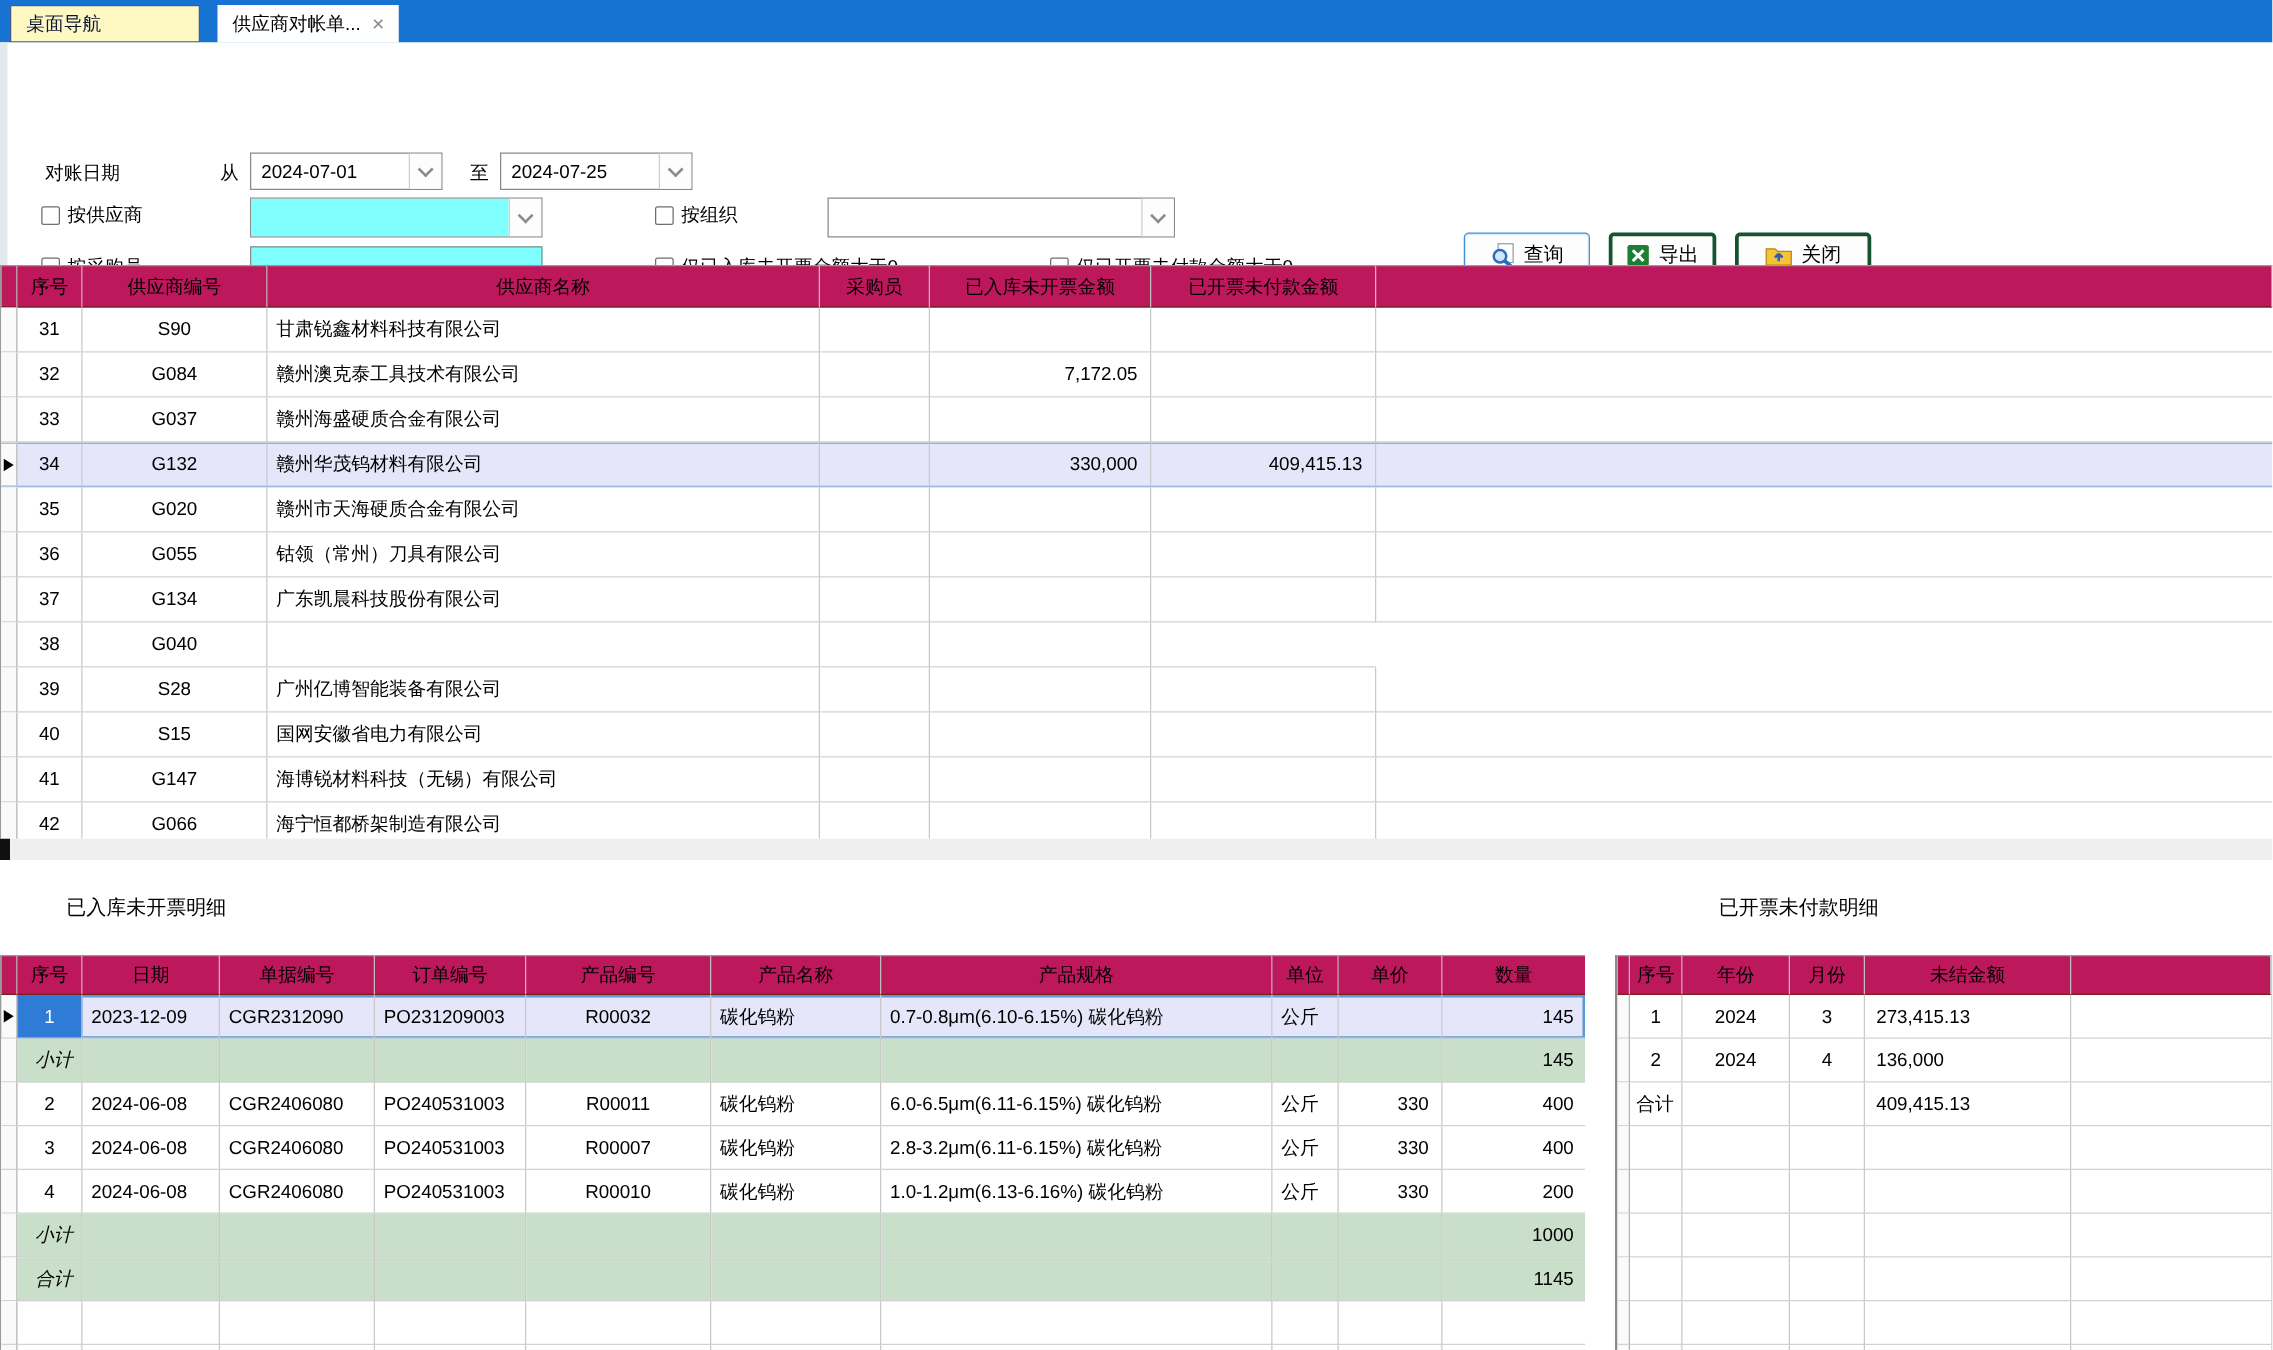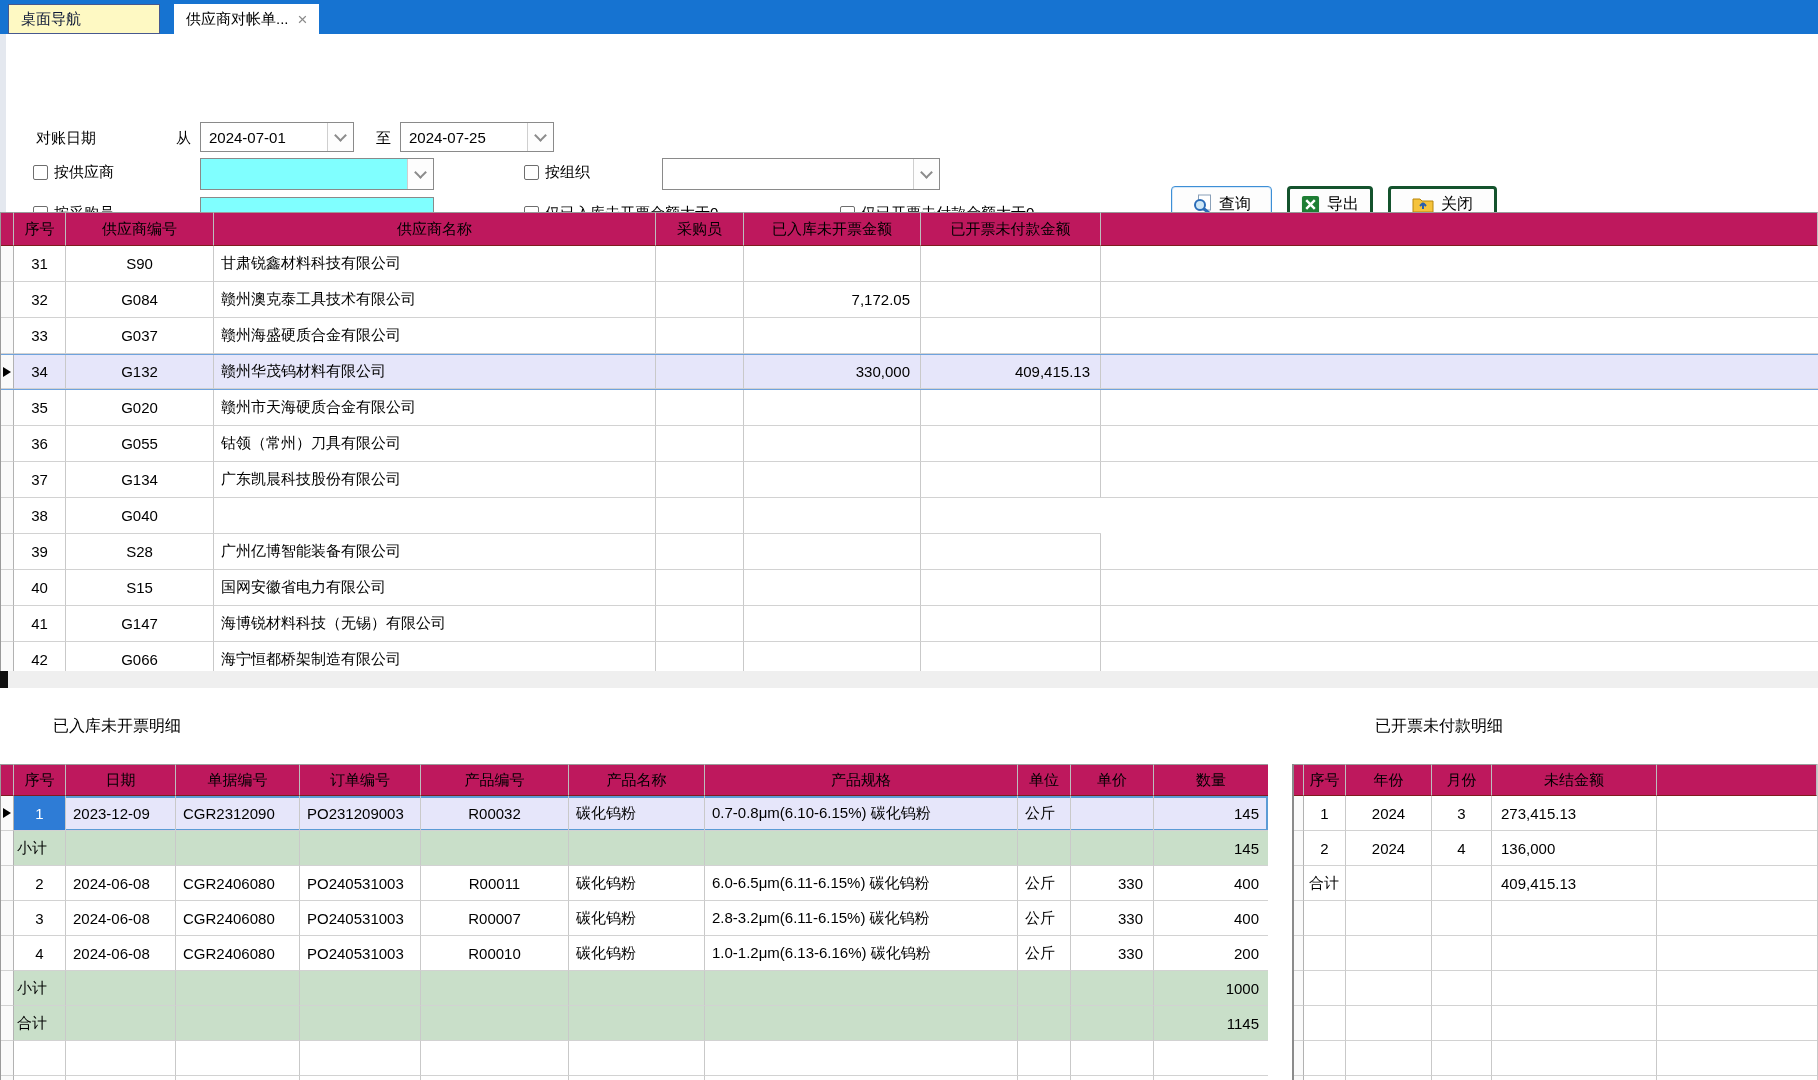--- a/index.html
+++ b/index.html
@@ -61,7 +61,7 @@
   .dettable .grid-row{grid-template-columns:var(--det-cols);height:35px;}
   .dettable .grid-row.header{height:32px;}
   .dettable .grid-row.subtotal .cell:not(.gutter){background:var(--subtotal-green);}
-  .dettable .grid-row.subtotal .no-cell{justify-content:flex-start;padding-left:3px;}
+  .dettable .grid-row.subtotal .no-cell{justify-content:flex-start;padding-left:14px;font-style:italic;}
   .dettable .grid-row.selected{background:var(--selection-lavender);box-shadow:inset 0 0 0 2px #5b9bd5;}
   .dettable .grid-row.selected .no-cell{background:var(--selection-blue);color:#fff;}
   

